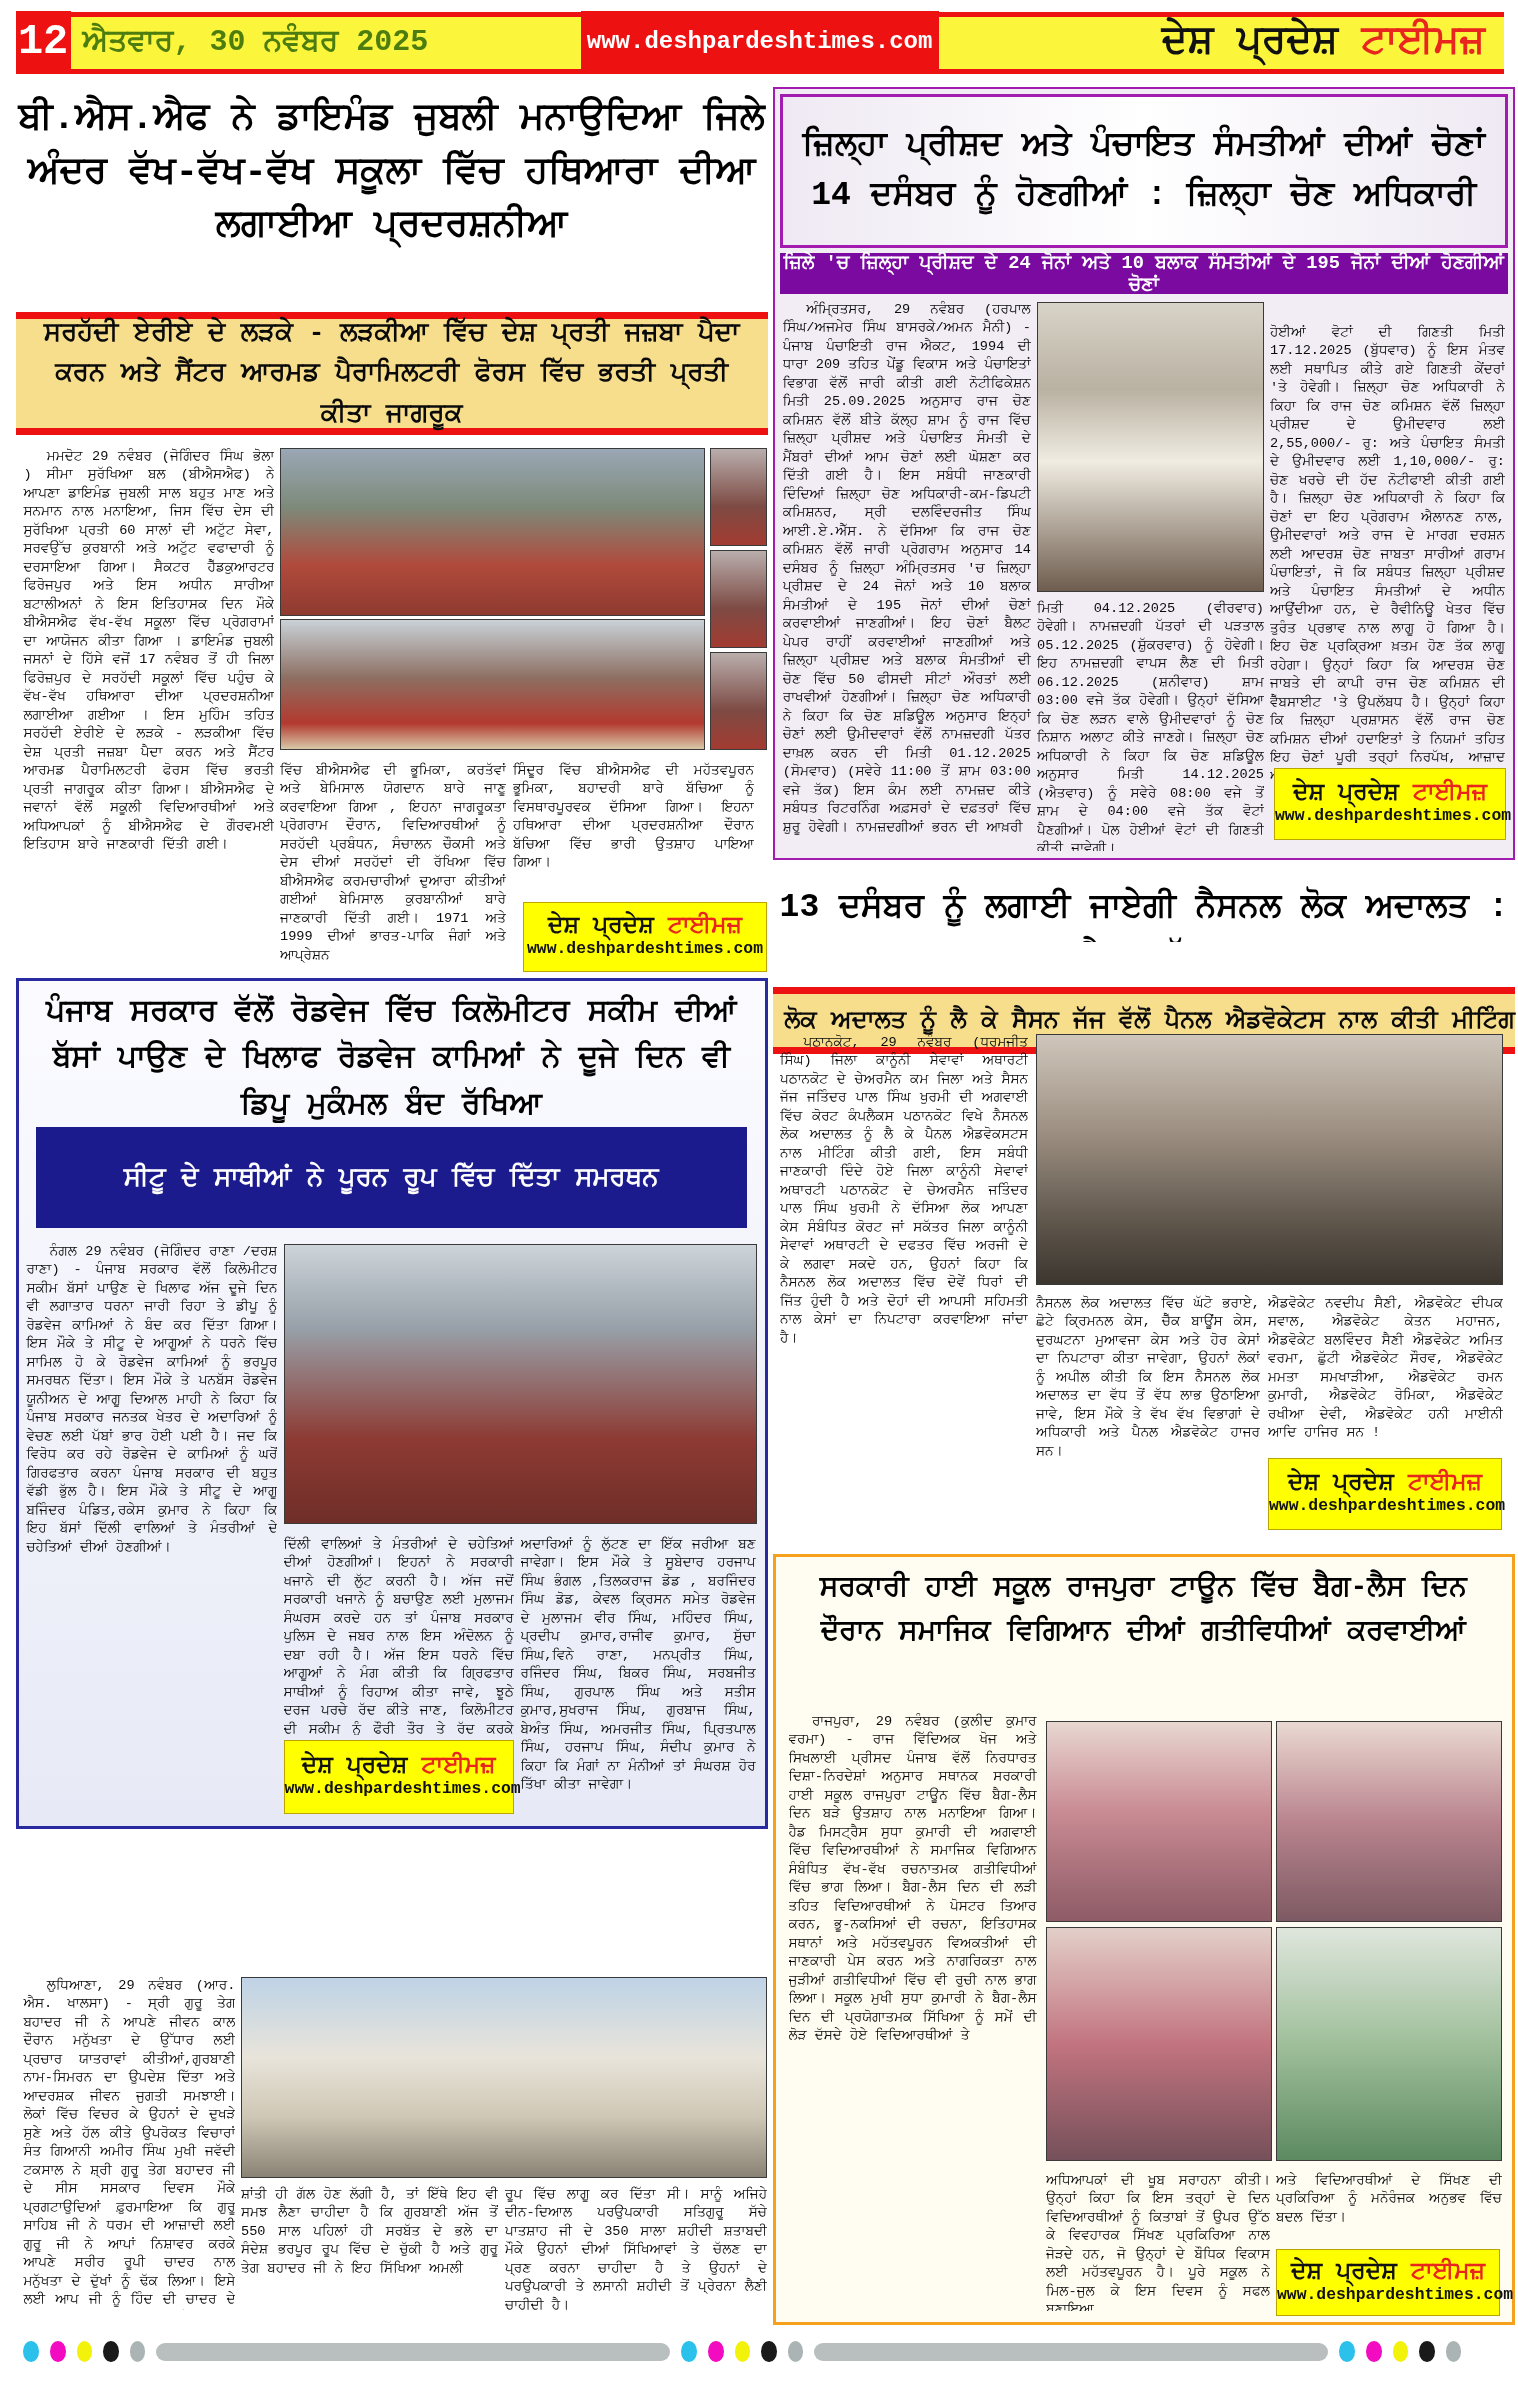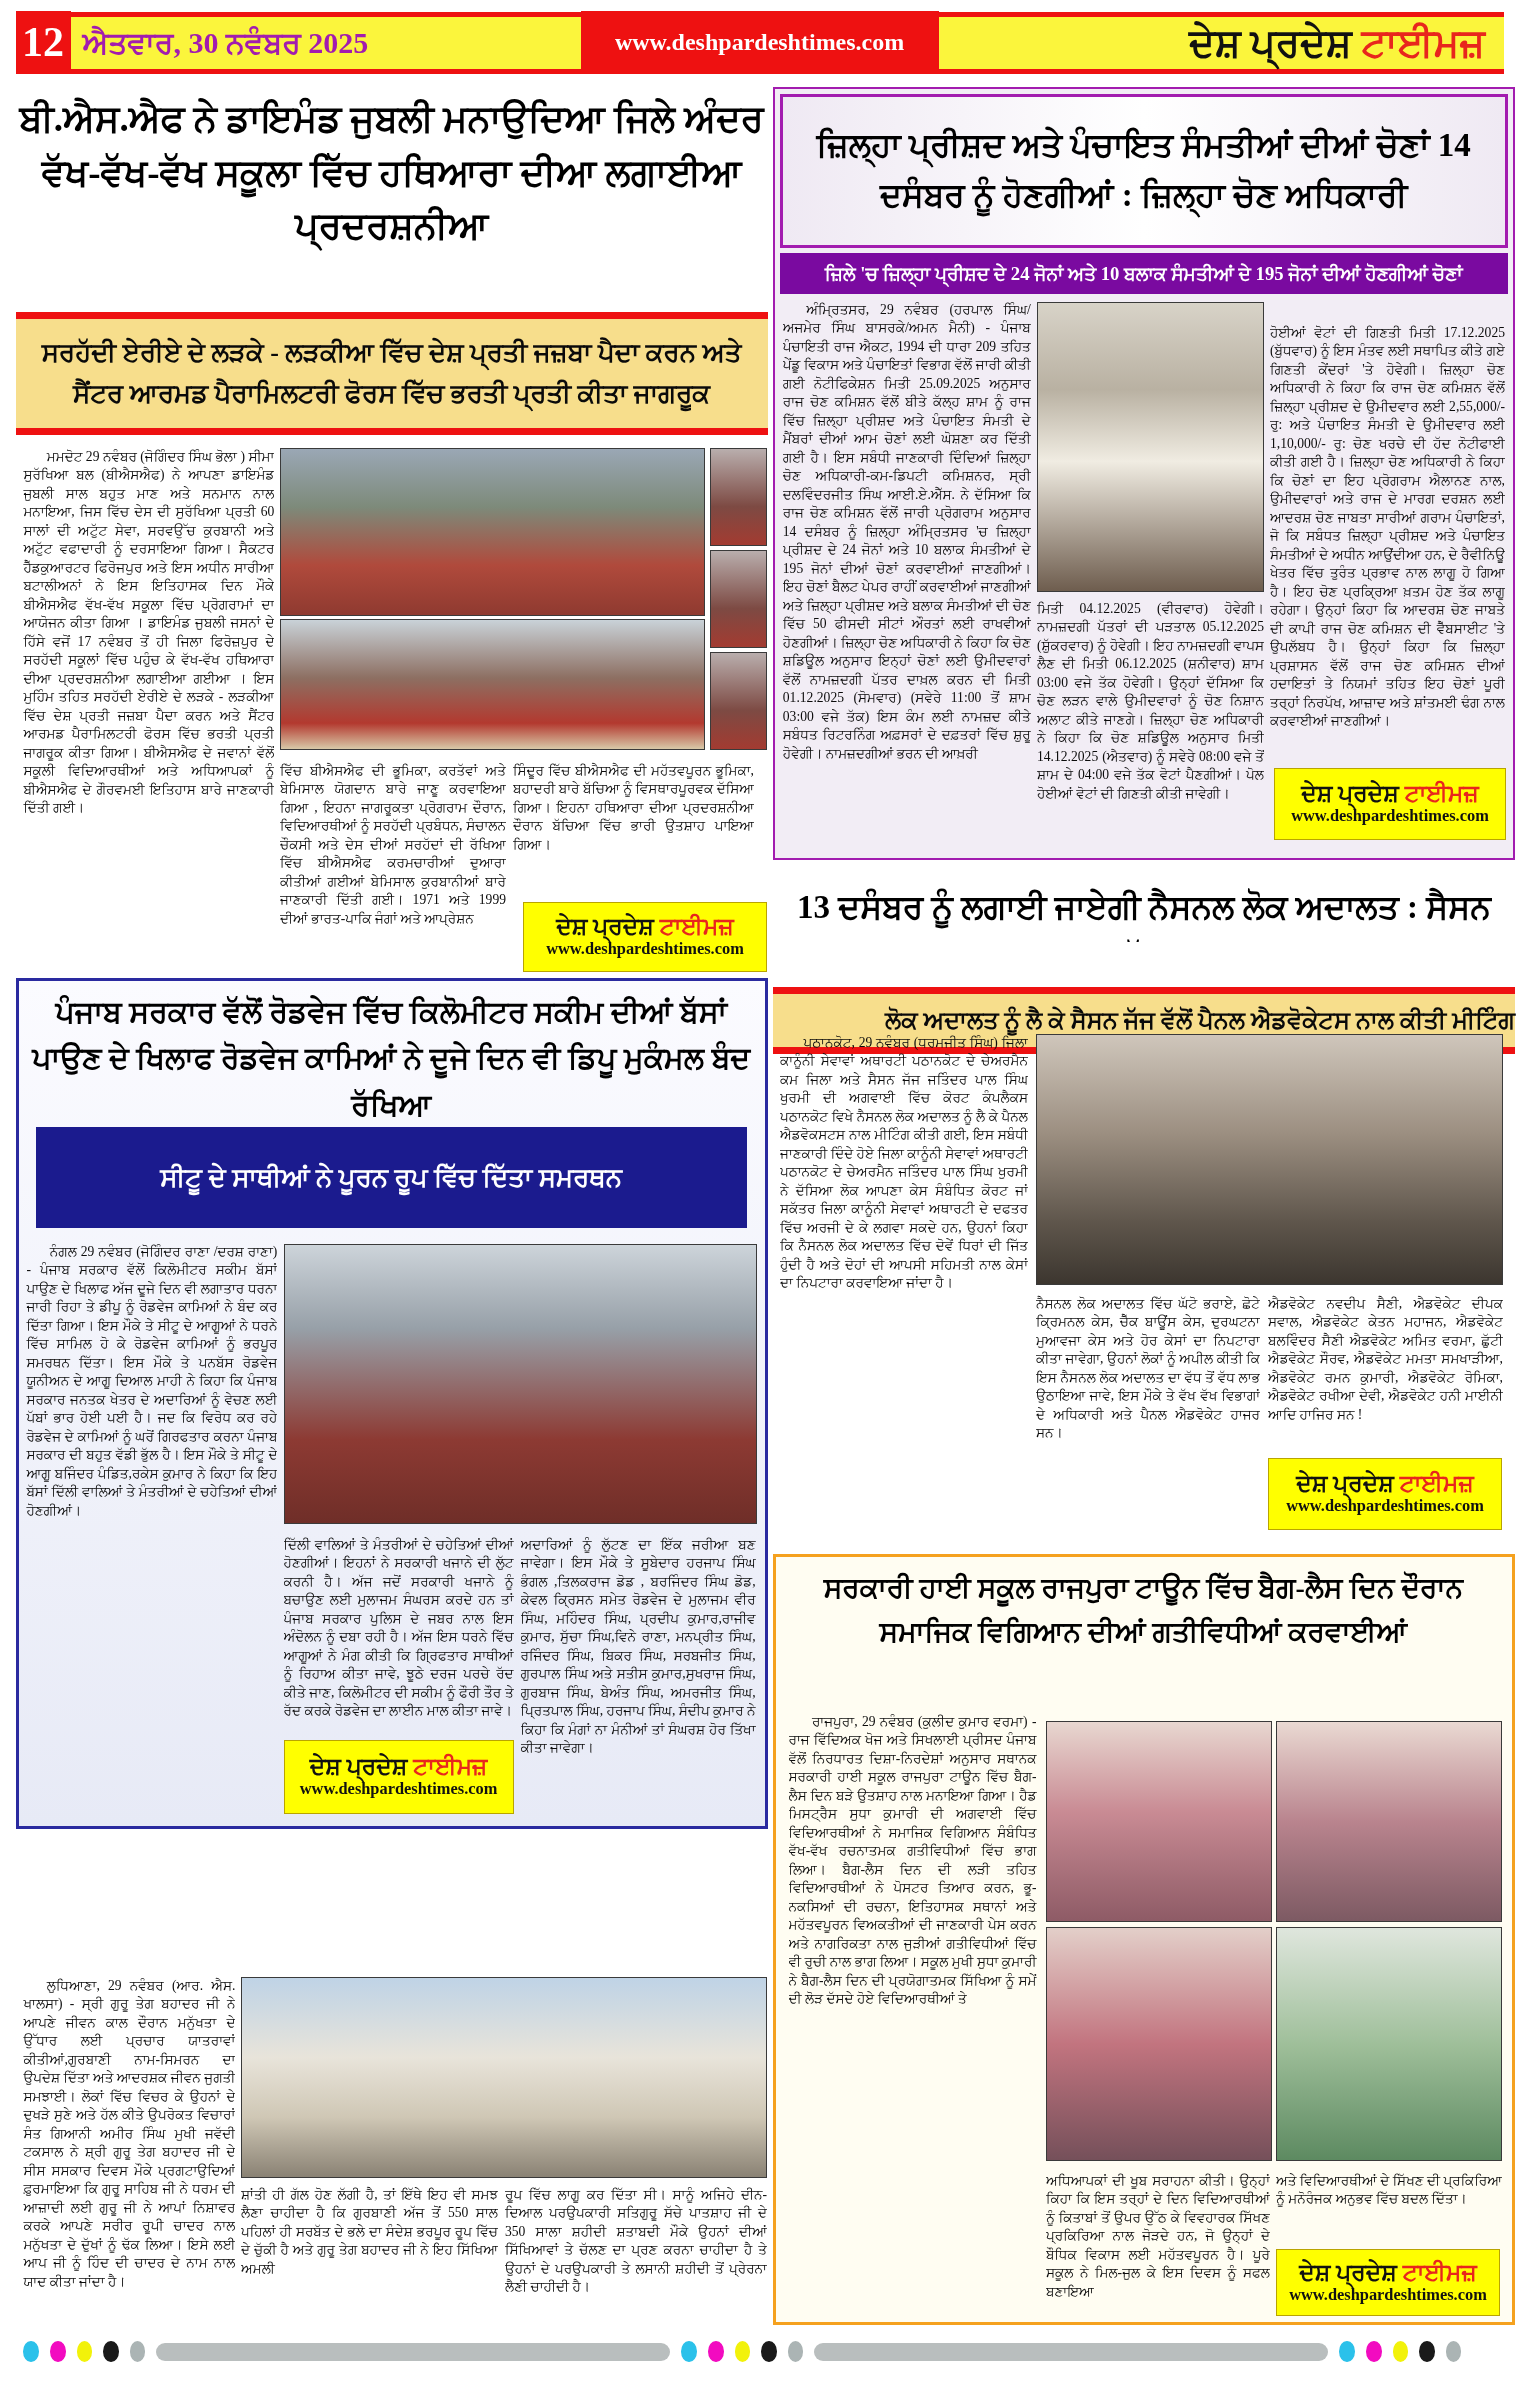--- a/index.html
+++ b/index.html
@@ -4,7 +4,7 @@
 <style>
   html,body{margin:0;padding:0;background:#ffffff;}
   #page{position:relative;width:1518px;height:2401px;background:#ffffff;overflow:hidden;
-        font-family:Liberation Serif, serif;color:#0a0a0a;}
+        font-family:Liberation Mono, monospace;color:#0a0a0a;}
   .abs{position:absolute;}
   
   #masthead-bar{left:15.6px;top:11.7px;width:1488px;height:62px;background:#FBF53C;

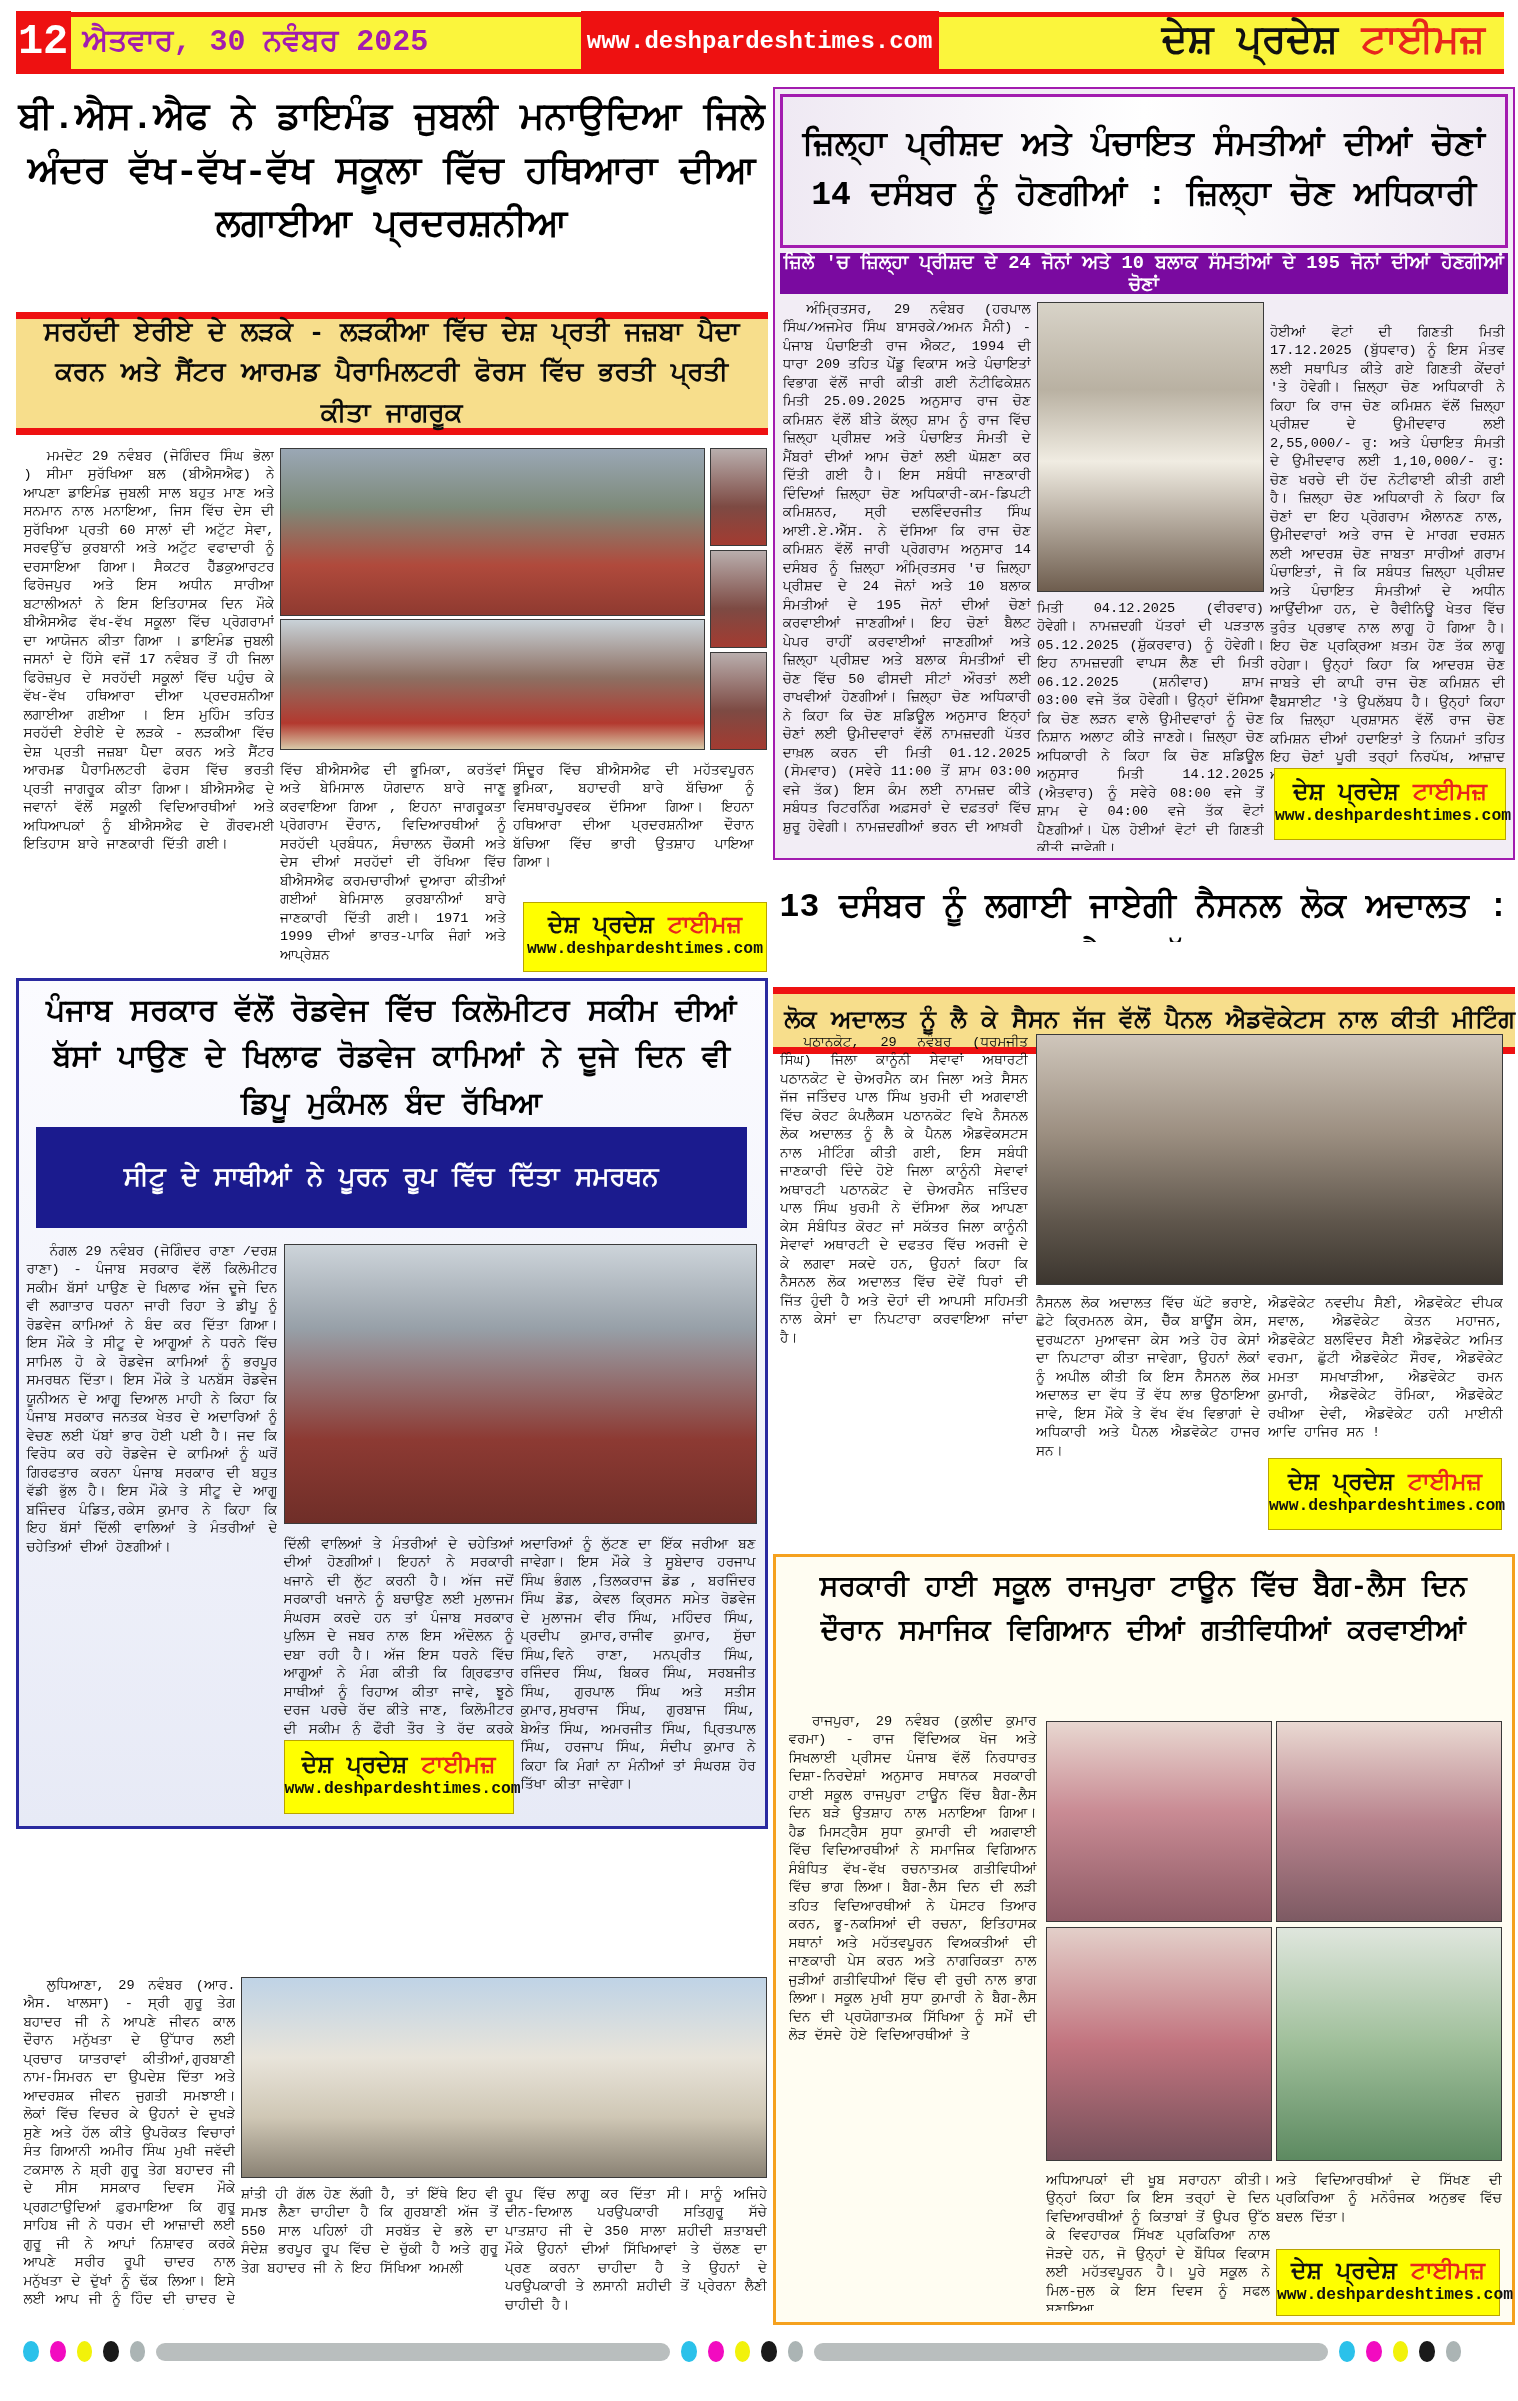--- a/index.html
+++ b/index.html
@@ -11,7 +11,7 @@
     border-top:5.5px solid #EE1111;border-bottom:5.5px solid #EE1111;box-sizing:border-box;}
   #pagenum-box{left:0;top:-5.5px;width:55px;height:62px;background:#EE1111;color:#fff;
     font-size:42px;font-weight:bold;text-align:center;line-height:62px;}
-  #issue-date{left:67px;top:0;height:51px;line-height:51px;font-size:30px;font-weight:bold;color:#a21caf;}
+  #issue-date{left:67px;top:0;height:51px;line-height:51px;font-size:30px;font-weight:bold;color:#4d7c0f;}
   #header-url-box{left:565px;top:-5.5px;width:358px;height:62px;background:#EE1111;text-align:center;}
   #header-url-box .url{color:#fff;font-size:24px;font-weight:bold;line-height:62px;}
   #masthead-title{right:18.7px;top:0;height:51px;line-height:51px;font-size:39px;font-weight:bold;color:#111;}

